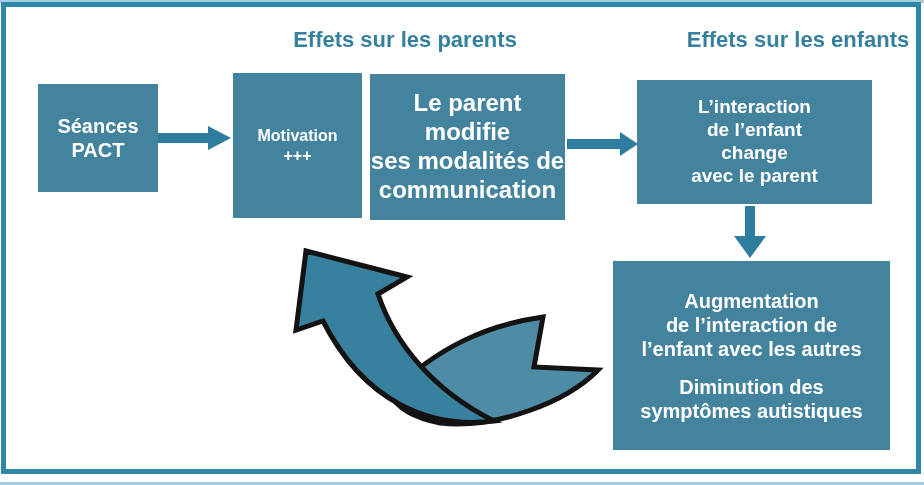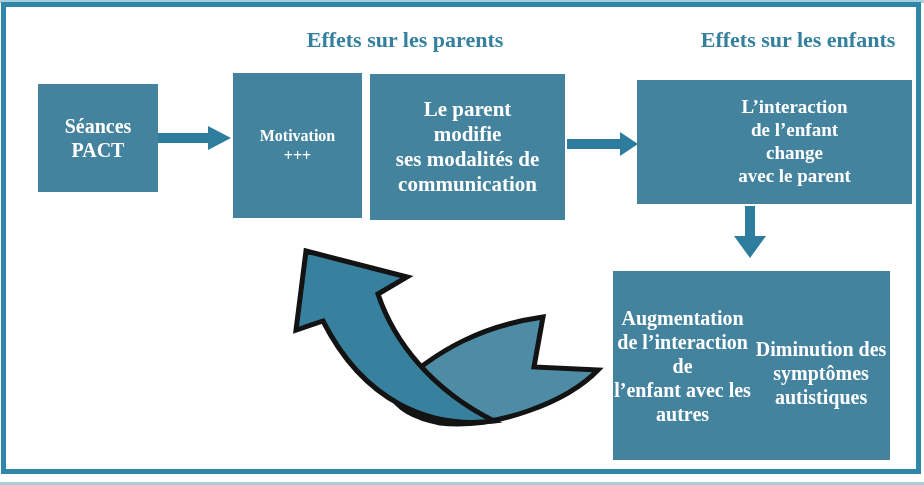--- a/index.html
+++ b/index.html
@@ -19,7 +19,7 @@
     width:924px;height:485px;
     background:#fff;
     overflow:hidden;
-    font-family:Liberation Serif, serif;
+    font-family:Liberation Sans, sans-serif;
     font-weight:bold;
   }
   .edge-line{position:absolute;left:0;width:924px;height:3px;background:var(--edge-line);}

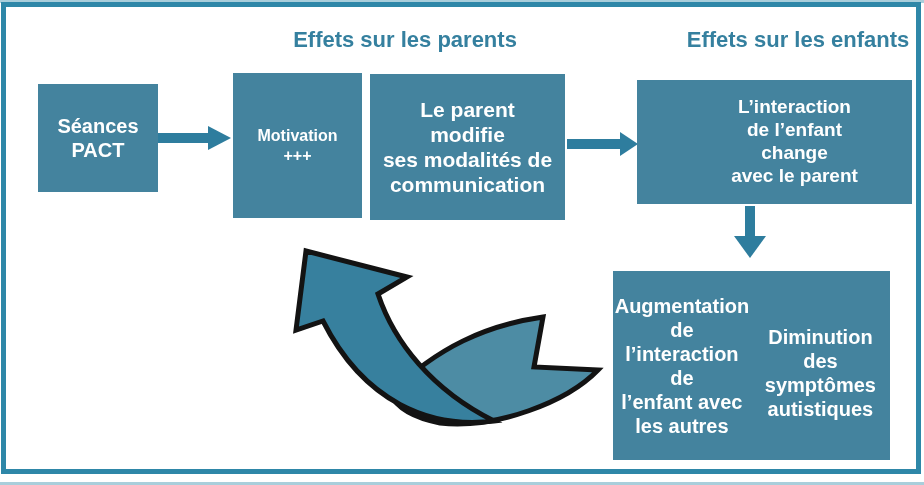--- a/index.html
+++ b/index.html
@@ -51,7 +51,7 @@
   }
   .tbox.seances{left:38px;top:84px;width:120px;height:108px;font-size:20px;}
   .tbox.motivation{left:233px;top:73px;width:129px;height:145px;font-size:16px;}
-  .tbox.parent-modifie{left:370px;top:74px;width:195px;height:146px;font-size:21px;}
+  .tbox.parent-modifie{left:370px;top:74px;width:195px;height:146px;font-size:24px;}
   .tbox.interaction{left:637px;top:80px;width:235px;height:124px;font-size:19px;padding-left:40px;}
   .tbox.resultats{left:613px;top:271px;width:277px;height:189px;font-size:20px;}
   .tbox.resultats .para{white-space:pre-line;}

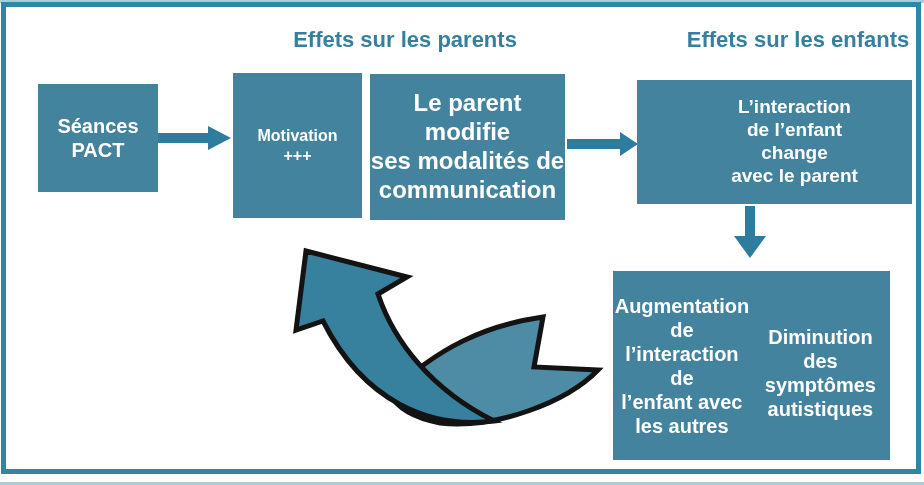--- a/index.html
+++ b/index.html
@@ -52,7 +52,7 @@
   .tbox.seances{left:38px;top:84px;width:120px;height:108px;font-size:20px;}
   .tbox.motivation{left:233px;top:73px;width:129px;height:145px;font-size:16px;}
   .tbox.parent-modifie{left:370px;top:74px;width:195px;height:146px;font-size:24px;}
-  .tbox.interaction{left:637px;top:80px;width:235px;height:124px;font-size:19px;padding-left:40px;}
+  .tbox.interaction{left:637px;top:80px;width:235px;height:124px;font-size:19px;}
   .tbox.resultats{left:613px;top:271px;width:277px;height:189px;font-size:20px;}
   .tbox.resultats .para{white-space:pre-line;}
   .tbox.resultats .para + .para{margin-top:14px;}

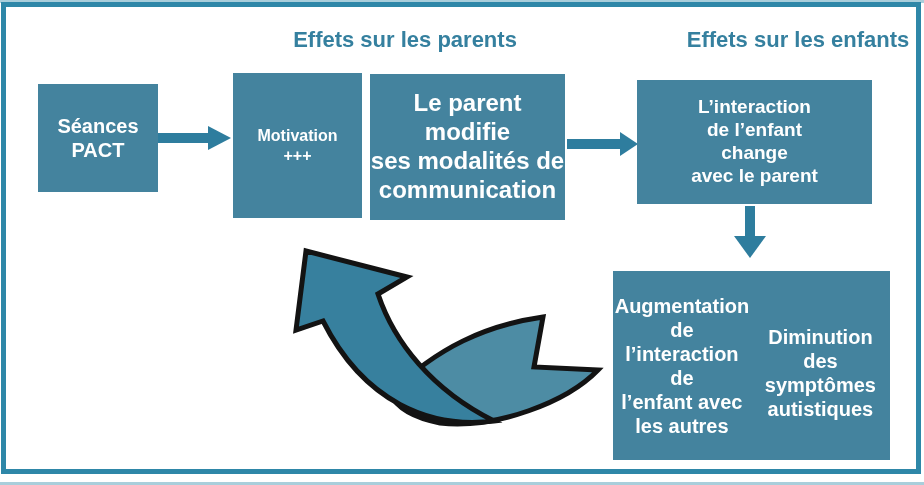--- a/index.html
+++ b/index.html
@@ -53,7 +53,7 @@
   .tbox.motivation{left:233px;top:73px;width:129px;height:145px;font-size:16px;}
   .tbox.parent-modifie{left:370px;top:74px;width:195px;height:146px;font-size:24px;}
   .tbox.interaction{left:637px;top:80px;width:235px;height:124px;font-size:19px;}
-  .tbox.resultats{left:613px;top:271px;width:277px;height:189px;font-size:20px;}
+  .tbox.resultats{left:613px;top:261px;width:277px;height:189px;font-size:20px;flex-direction:column;}
   .tbox.resultats .para{white-space:pre-line;}
   .tbox.resultats .para + .para{margin-top:14px;}
   .shaft{position:absolute;background:var(--arrow);}

